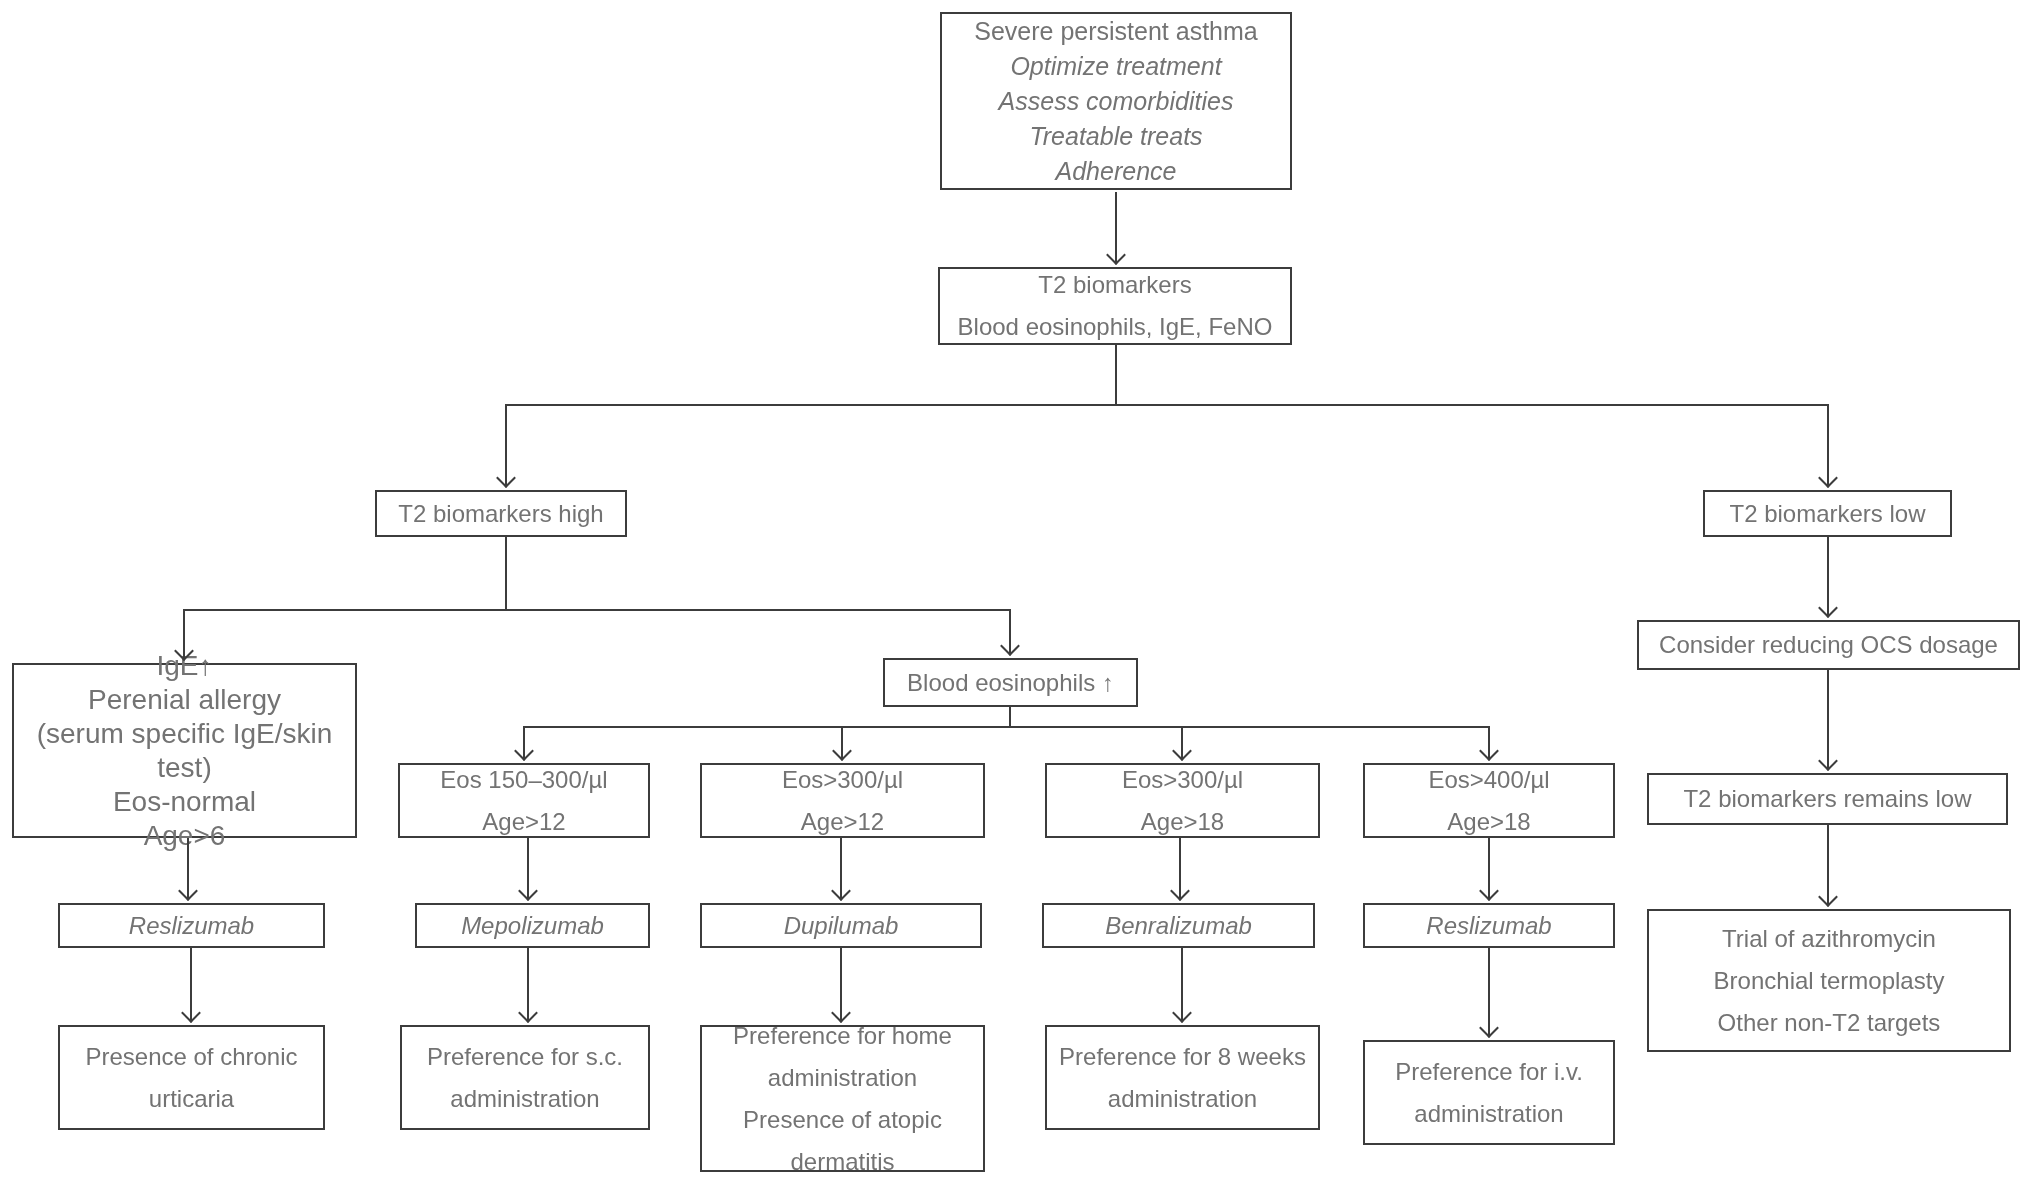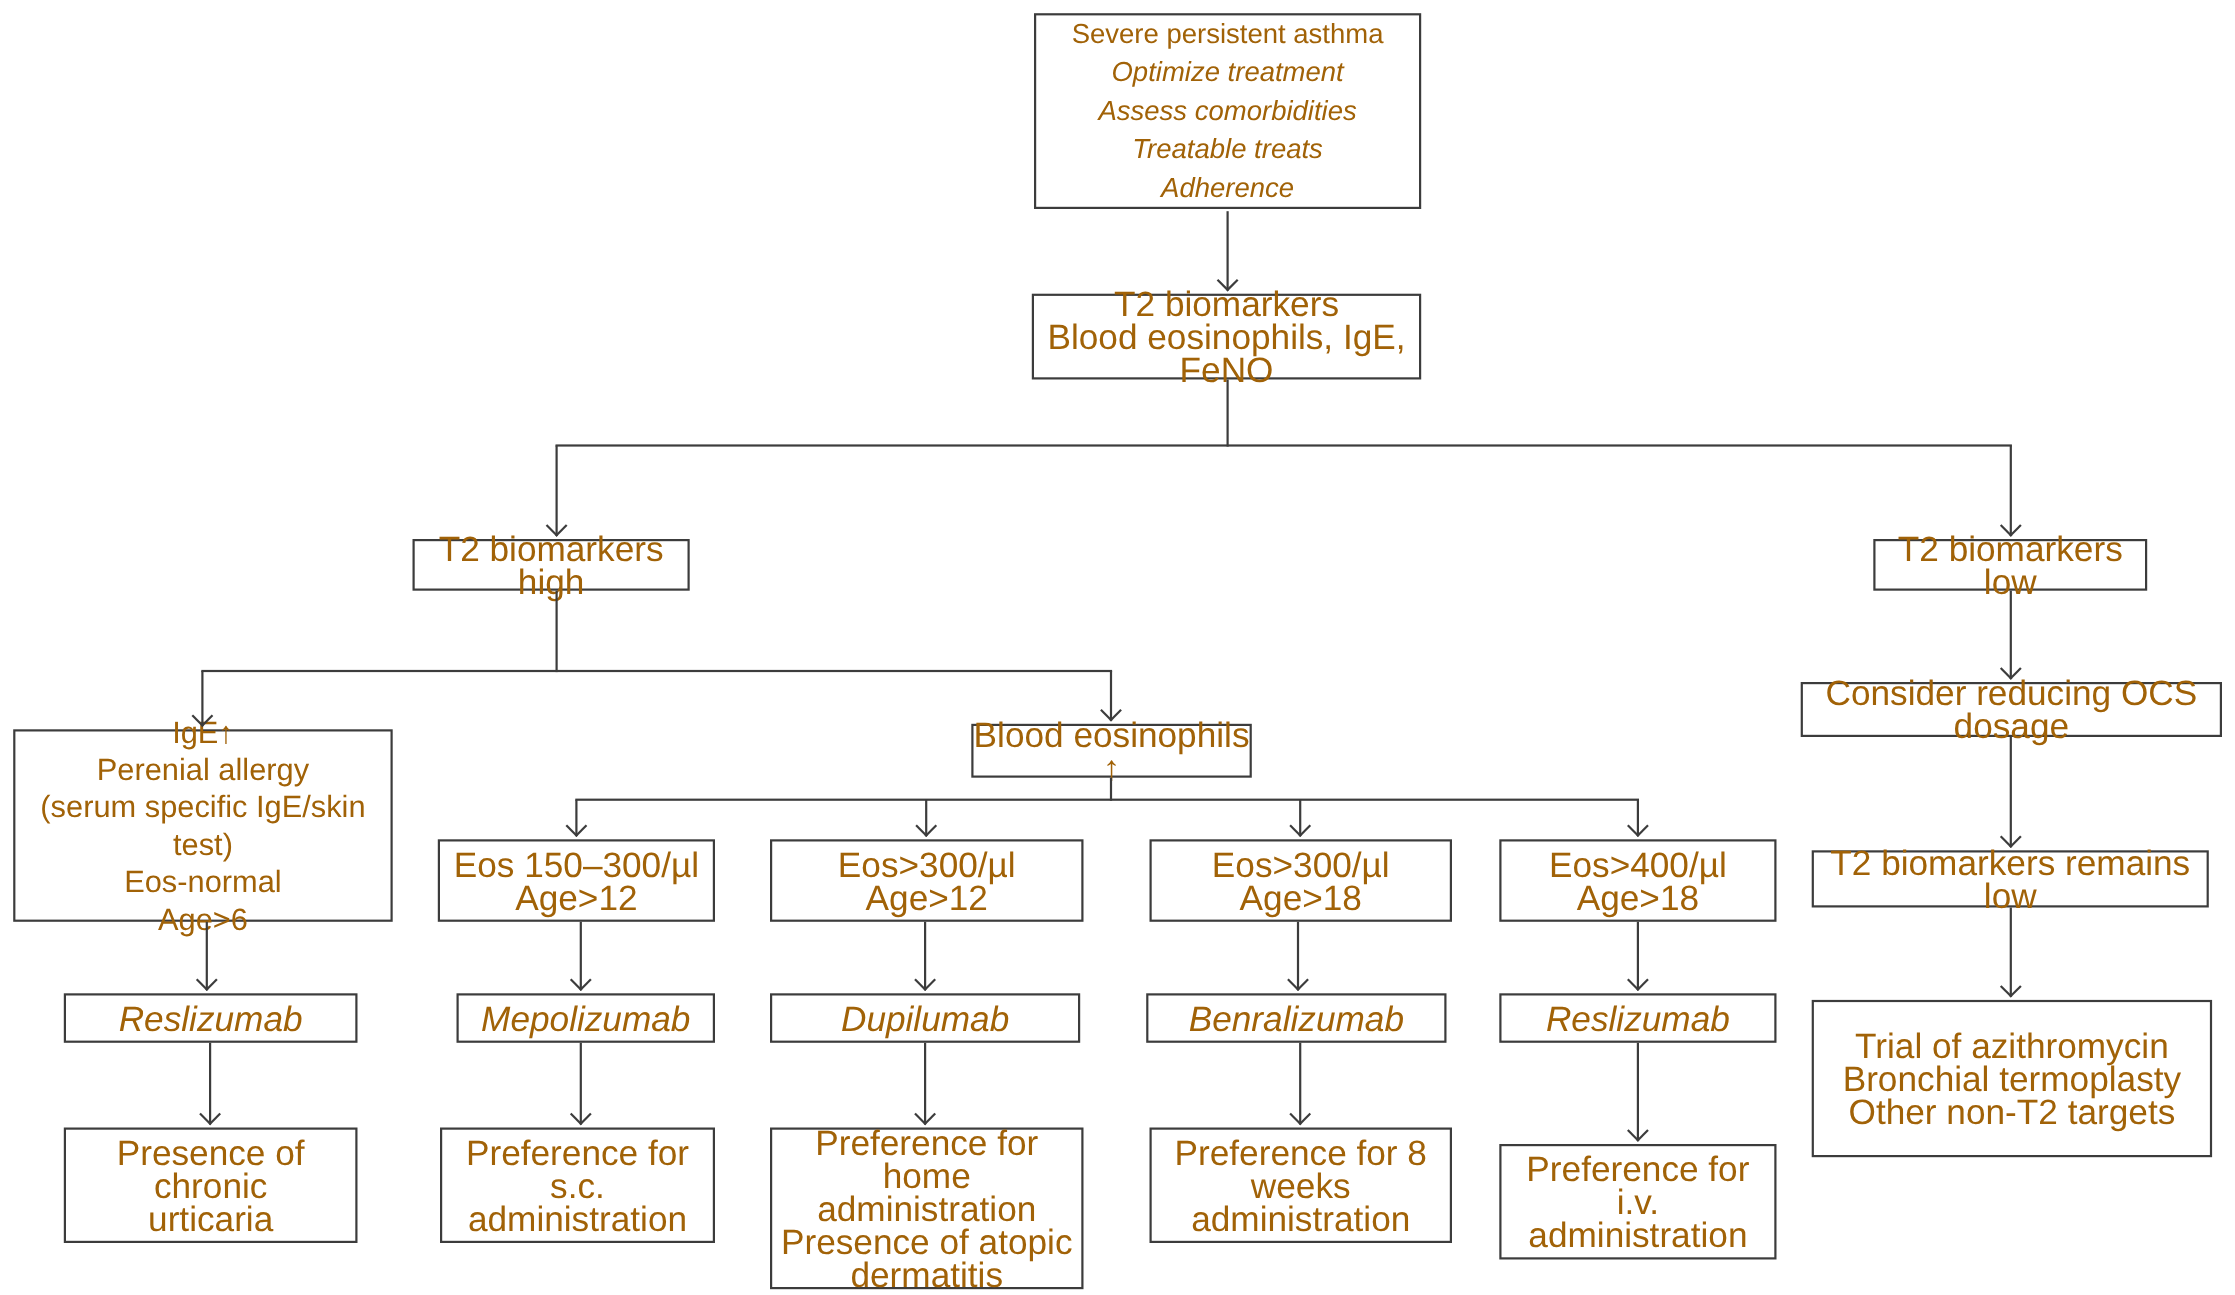--- a/index.html
+++ b/index.html
@@ -42,7 +42,7 @@
 </head>
 <body>
 
-<div id="canvas" style="--line: #3c3c3c; background: rgb(255, 255, 255); color: #a16207;">
+<div id="canvas" style="--line: #3c3c3c; background: rgb(255, 255, 255); color: #737373;">
 
   <div class="box root-box" style="left:940px;top:12px;width:352px;height:178px">
     <div>Severe persistent asthma</div>

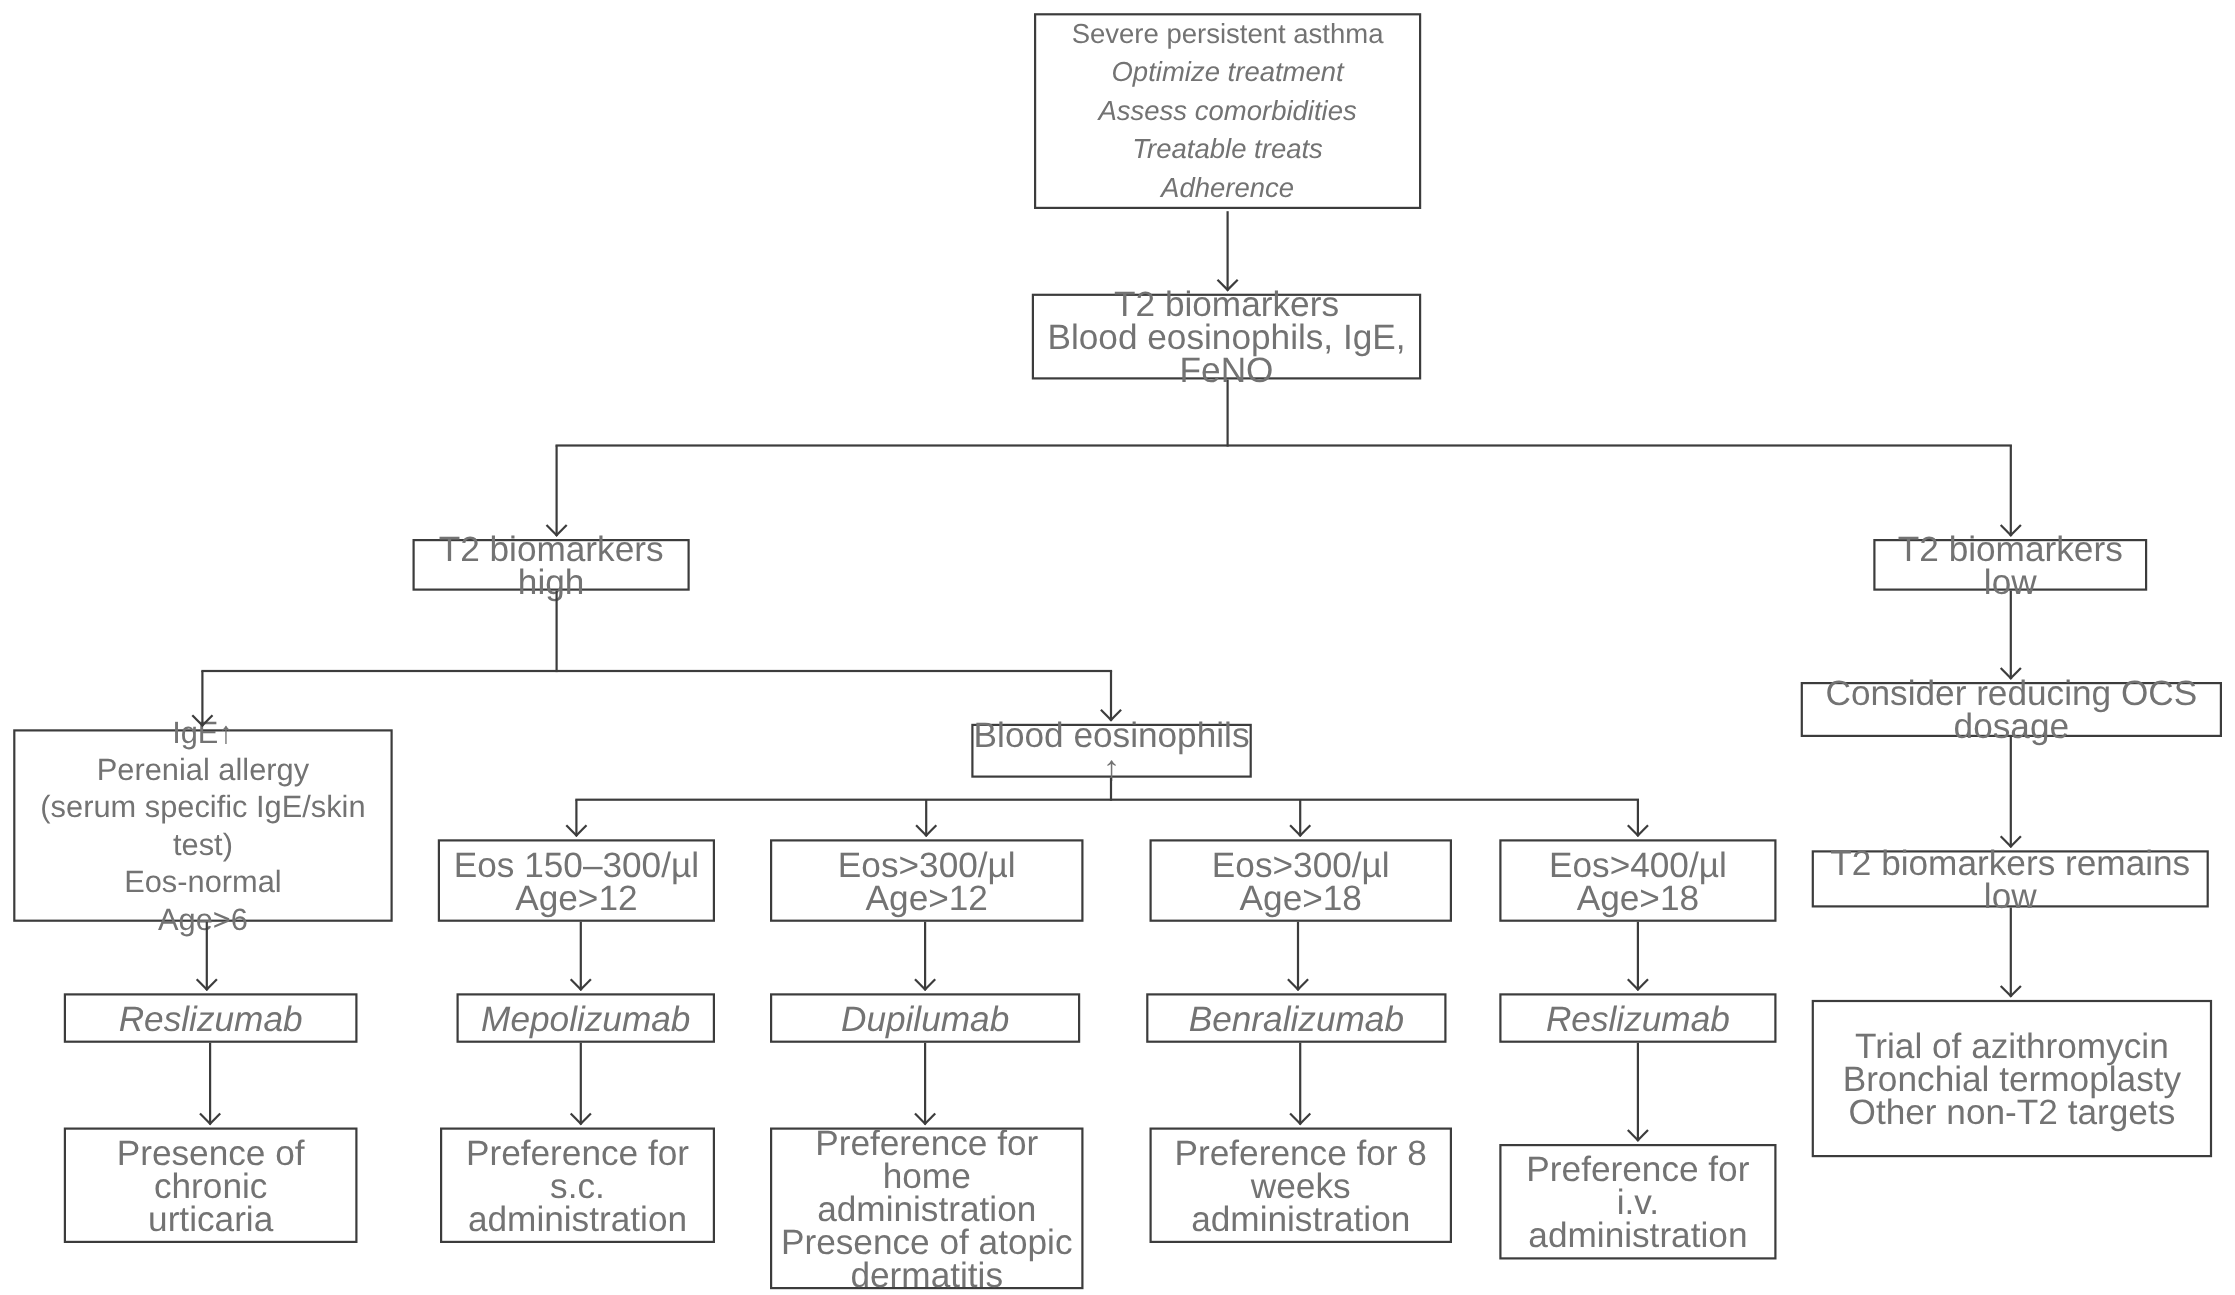--- a/index.html
+++ b/index.html
@@ -23,8 +23,8 @@
     justify-content: center;
     text-align: center;
     white-space: pre-line;
-    font-size: 32px;
-    line-height: 30px;
+    font-size: 24px;
+    line-height: 42px;
   }
   .root-box { font-size: 25px; line-height: 35px; }
   .small { font-size: 28px; line-height: 34px; }

